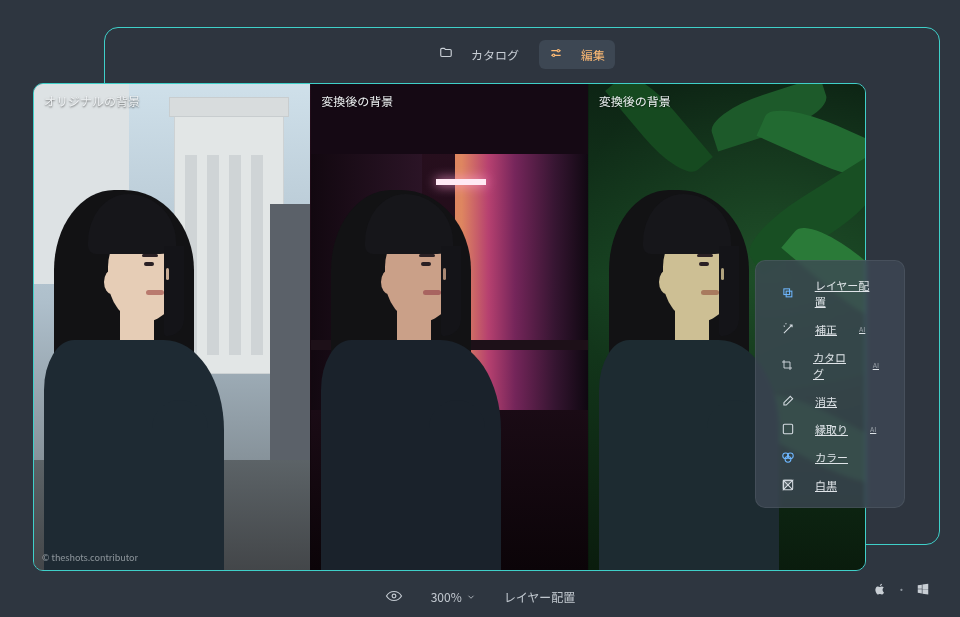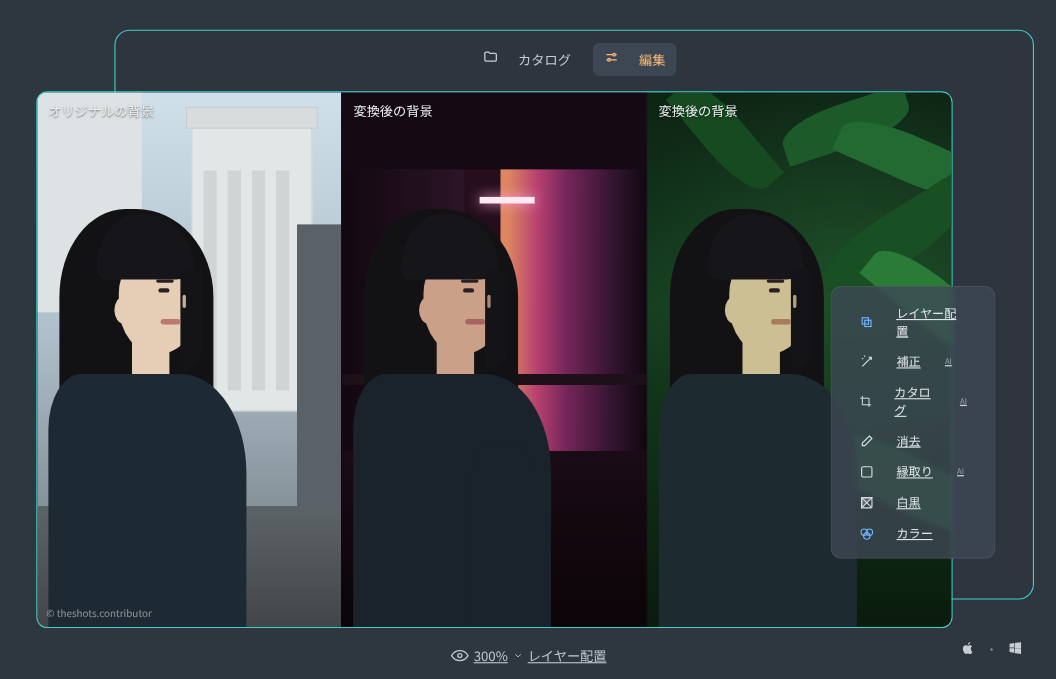--- a/index.html
+++ b/index.html
@@ -351,6 +351,16 @@
       </div>
       <div class="tool-item">
         <span class="ico">
+          <svg viewBox="0 0 24 24" fill="none" stroke="#6fb7ff" stroke-width="1.8">
+            <circle cx="8" cy="10" r="5"></circle>
+            <circle cx="16" cy="10" r="5"></circle>
+            <circle cx="12" cy="16" r="5"></circle>
+          </svg>
+        </span>
+        <span>カラー</span>
+      </div>
+      <div class="tool-item">
+        <span class="ico">
           <svg viewBox="0 0 24 24" stroke="#d7dde3" stroke-width="1.8" fill="none">
             <rect x="4" y="4" width="16" height="16" rx="2"></rect>
             <path d="M4 4l16 16"></path>
@@ -358,16 +368,6 @@
           </svg>
         </span>
         <span>白黒</span>
-      </div>
-      <div class="tool-item">
-        <span class="ico">
-          <svg viewBox="0 0 24 24" fill="none" stroke="#6fb7ff" stroke-width="1.8">
-            <circle cx="8" cy="10" r="5"></circle>
-            <circle cx="16" cy="10" r="5"></circle>
-            <circle cx="12" cy="16" r="5"></circle>
-          </svg>
-        </span>
-        <span>カラー</span>
       </div>
     </div>
 </div>

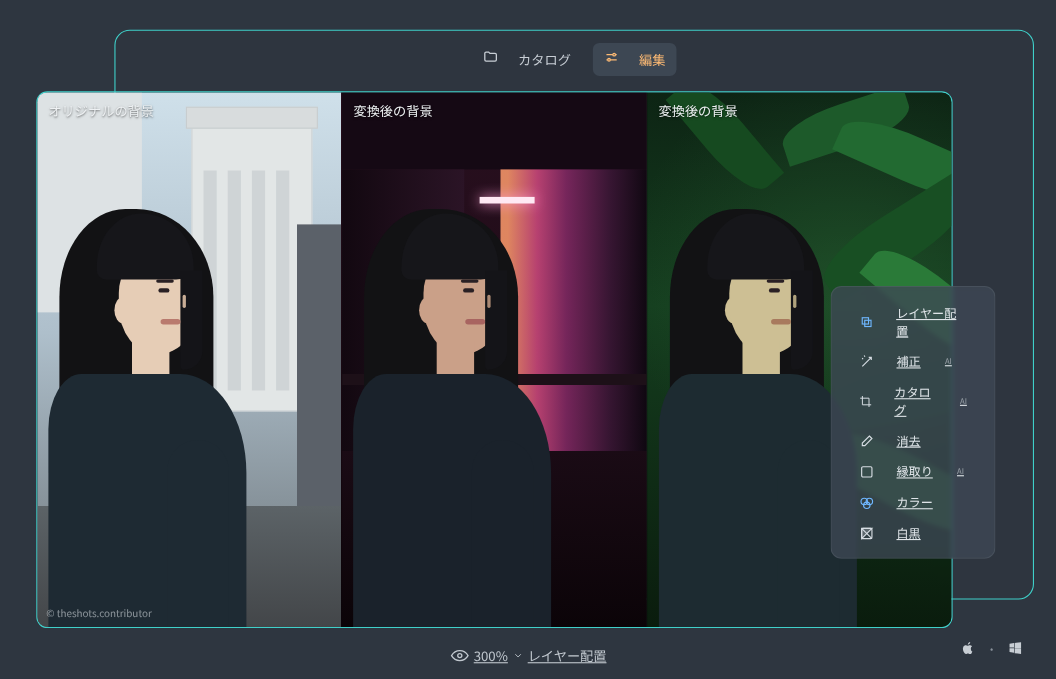--- a/index.html
+++ b/index.html
@@ -184,7 +184,7 @@
   .bottom-bar {
     position:absolute; left:0; right:0; bottom:12px;
     display:flex; align-items:center; justify-content:center;
-    gap:4px; color:#c0c7ce; font-size:12px;text-decoration:underline;
+    gap:28px; color:#c0c7ce; font-size:12px;
   }
   .bottom-bar .eye-ico { width:18px; height:18px; }
   .bottom-bar .zoom { display:flex; align-items:center; gap:4px; cursor:pointer; }

